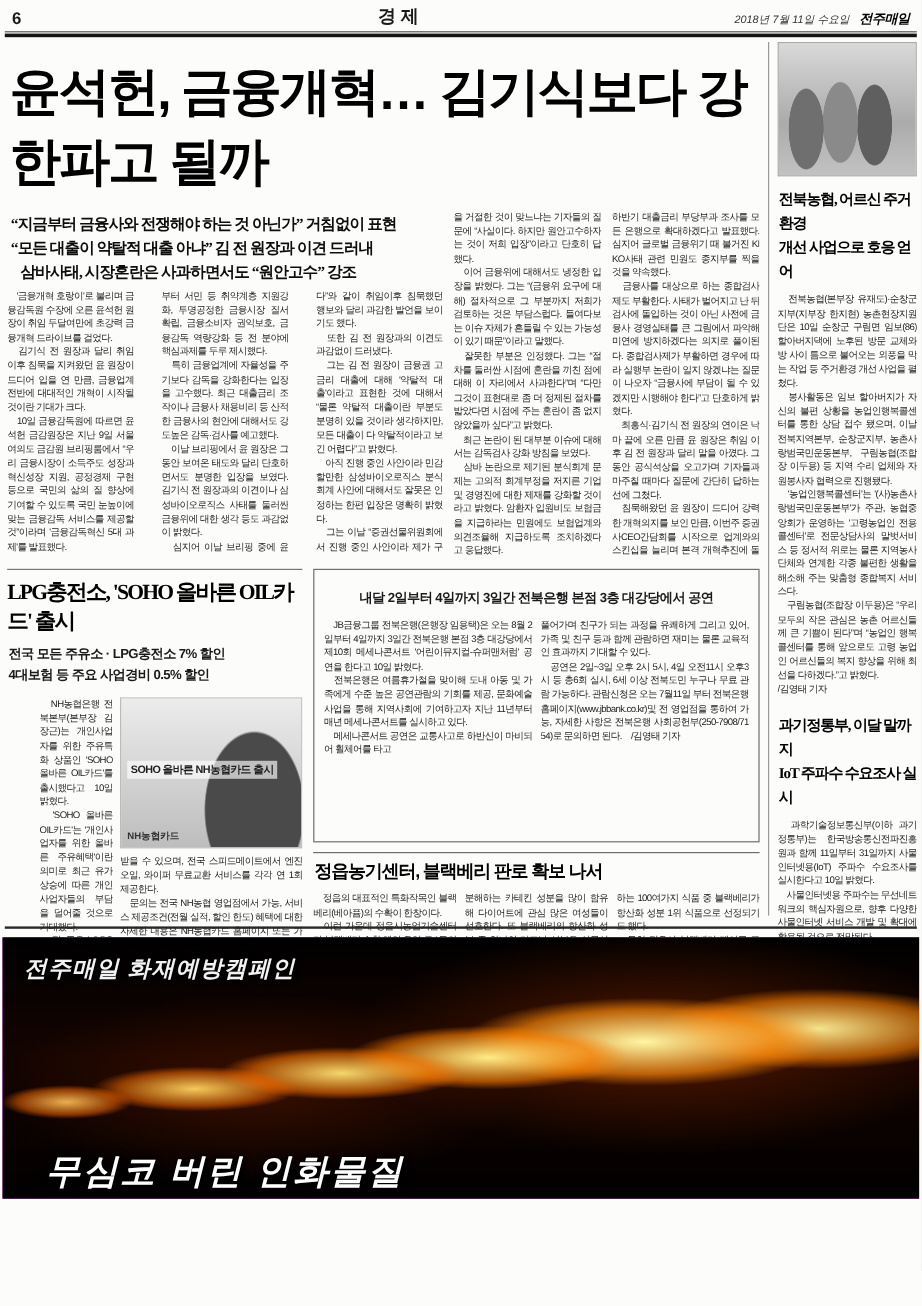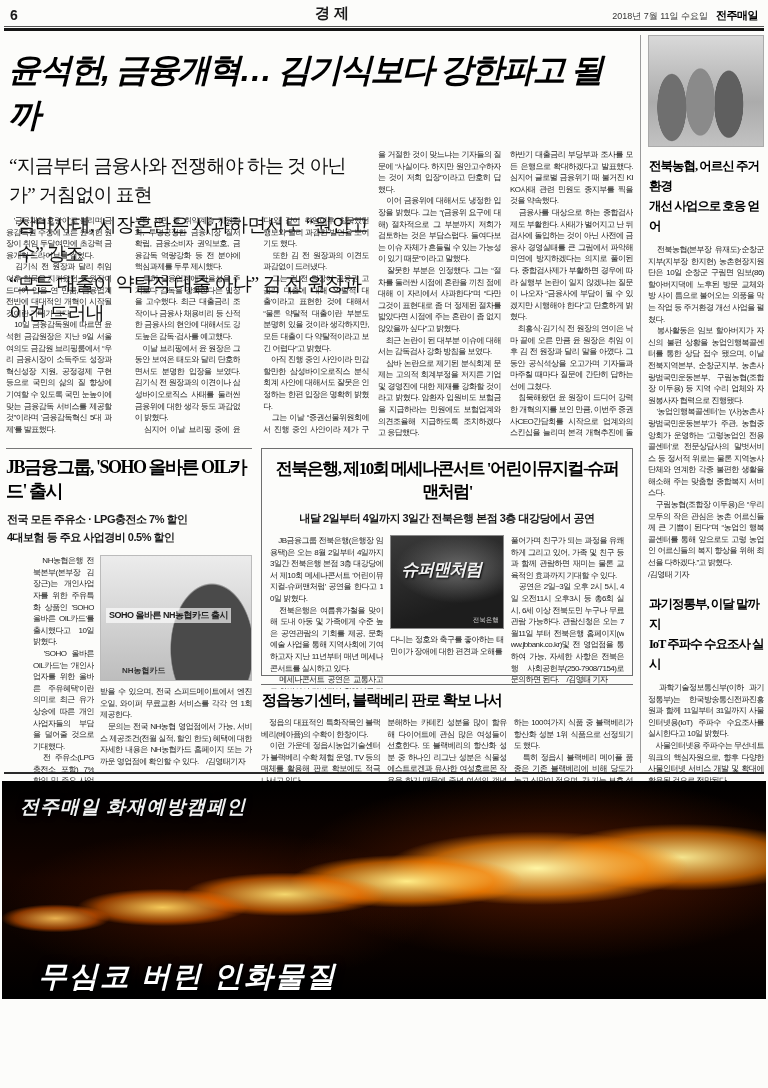--- a/index.html
+++ b/index.html
@@ -12,7 +12,7 @@
   .hdr { display:flex; align-items:flex-end; padding:5px 10px 3px; height:26px; }
   .hdr-num { font-size:14px; font-weight:bold; width:120px; }
   .hdr-section { flex:1; text-align:center; font-size:15px; font-weight:bold; letter-spacing:4px; }
-  .hdr-right { width:220px; text-align:right; font-size:9px; color:#333; display:flex; justify-content:flex-end; align-items:baseline; gap:8px; }
+  .hdr-right { width:220px; text-align:right; font-size:9px; color:#333; display:flex; justify-content:flex-end; align-items:baseline; gap:8px;font-style:italic; }
   .hdr-paper { font-size:11px; font-weight:900; color:#000; letter-spacing:-0.5px; }
   .rule-thin { border-top:1px solid #555; margin:0 4px; }
   .rule-thick { border-top:3px solid #151515; margin:1px 4px 0; }

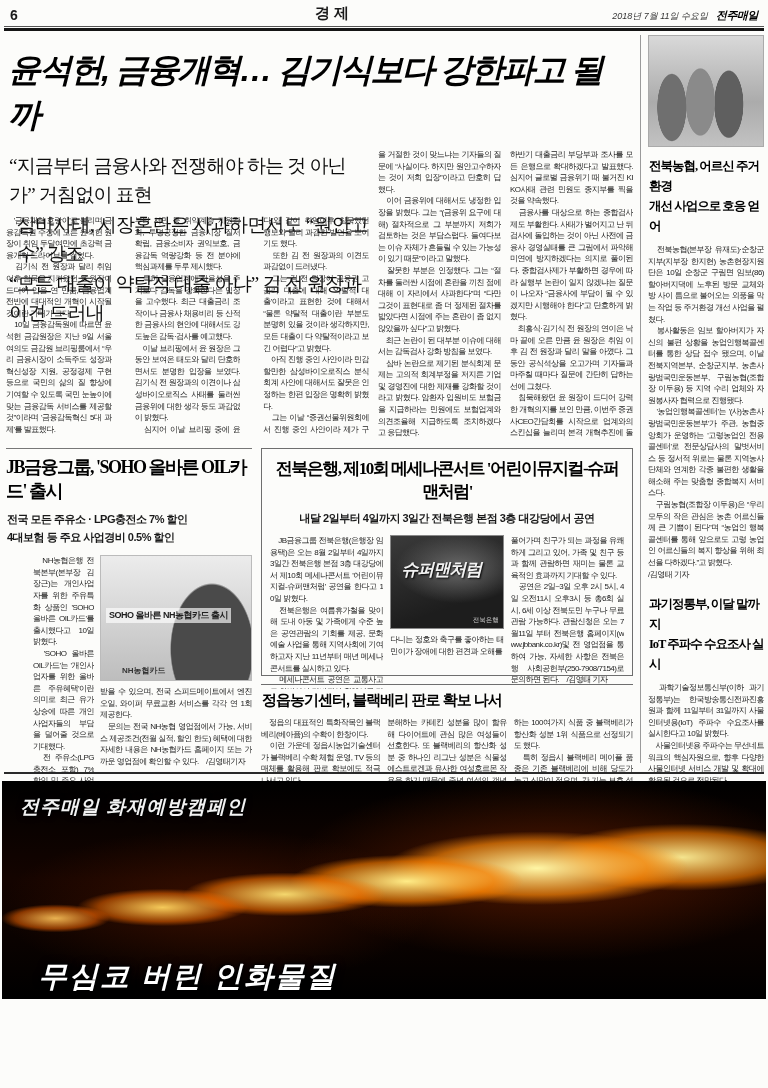--- a/index.html
+++ b/index.html
@@ -23,8 +23,8 @@
   .sidebar { flex:1; border-left:1px solid #9a9a9a; padding-left:7px; }
 
   .main-headline {
-    font-size:33px; font-weight:900; letter-spacing:-2px; padding:13px 2px 11px 2px;
-    font-family:"Liberation Sans", sans-serif; color:#000;font-style:italic;
+    font-size:43px; font-weight:900; letter-spacing:-2px; padding:13px 2px 11px 2px;
+    font-family:"Liberation Sans", sans-serif; color:#000;
   }
   .main-body { display:flex; gap:9px; height:290px; overflow:hidden; }
   .left-group { width:363px; }

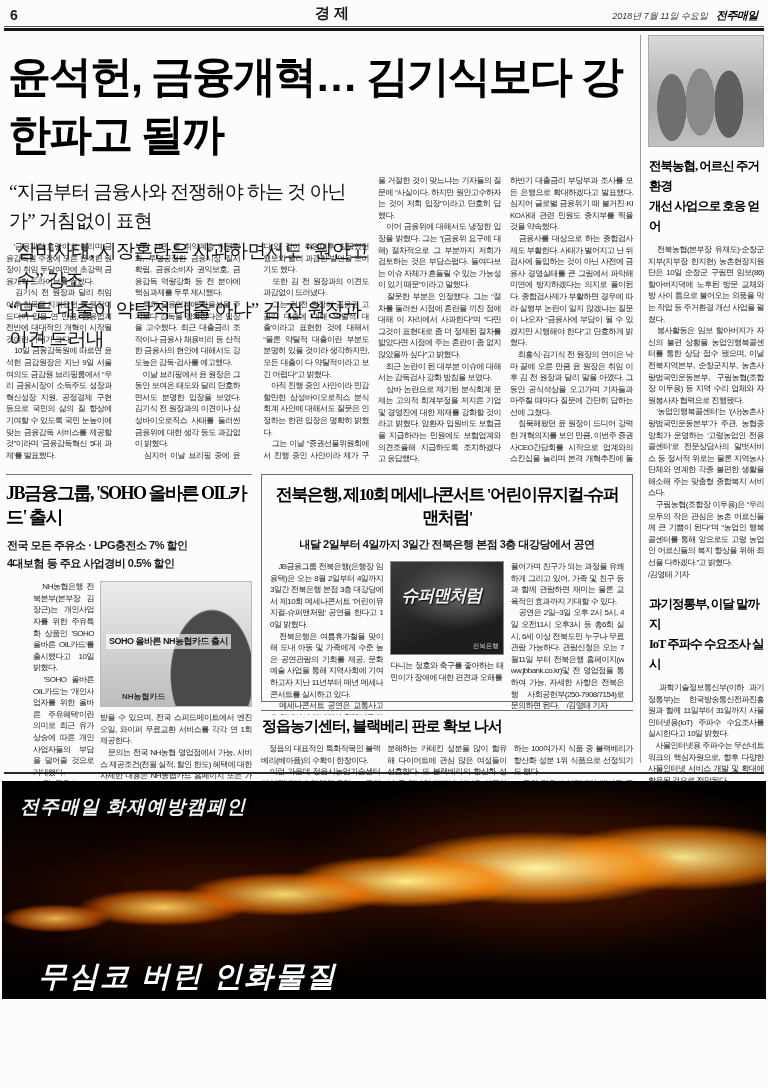--- a/index.html
+++ b/index.html
@@ -29,7 +29,7 @@
   .main-body { display:flex; gap:9px; height:290px; overflow:hidden; }
   .left-group { width:363px; }
   .subheads { height:66px; padding:2px 0 0 3px; }
-  .subhead { font-family:"Liberation Serif", serif; font-size:19px; font-weight:normal; letter-spacing:-0.8px; line-height:1.55; color:#0d0d0d; }
+  .subhead { font-family:"Liberation Serif", serif; font-size:13px; font-weight:bold; letter-spacing:-0.8px; line-height:1.55; color:#0d0d0d; }
   .cols3 { display:flex; gap:23px; height:220px; overflow:hidden; }
   .col {
     flex:1; font-size:8px; line-height:1.45; letter-spacing:-0.5px; text-align:justify;

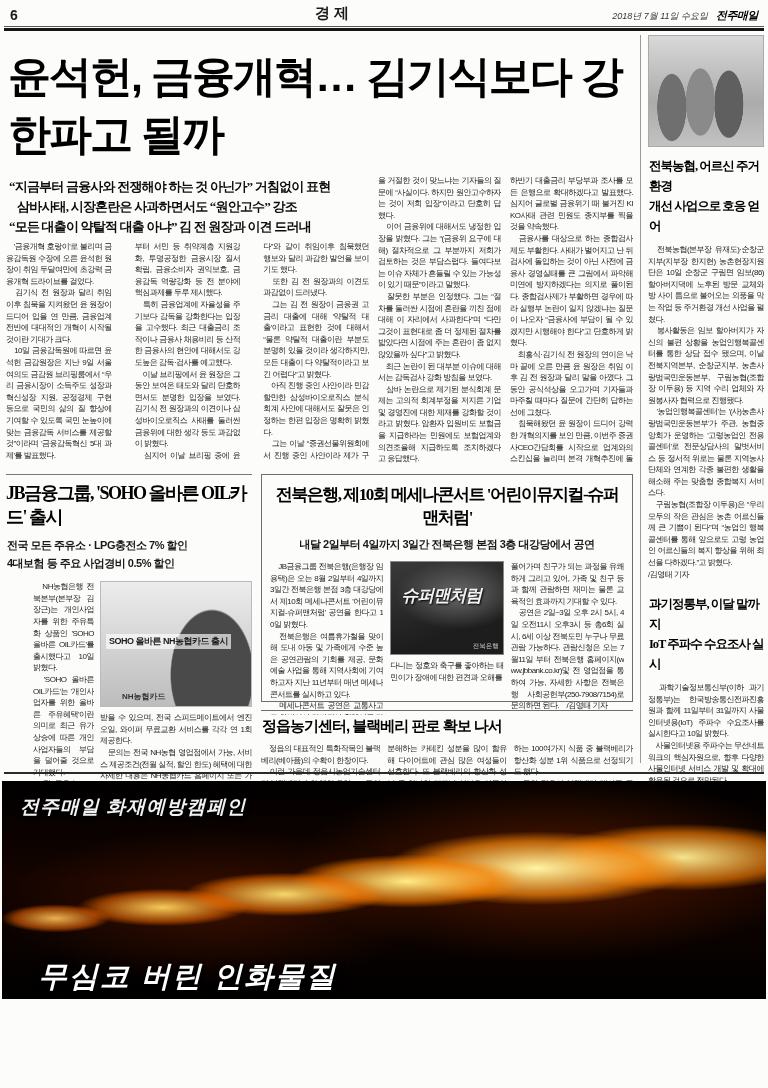--- a/index.html
+++ b/index.html
@@ -136,8 +136,8 @@
           <div class="left-group">
             <div class="subheads">
               <div class="subhead">“지금부터 금융사와 전쟁해야 하는 것 아닌가” 거침없이 표현</div>
+              <div class="subhead">“모든 대출이 약탈적 대출 아냐” 김 전 원장과 이견 드러내</div>
               <div class="subhead" style="padding-left:8px;">삼바사태, 시장혼란은 사과하면서도 “원안고수” 강조</div>
-              <div class="subhead">“모든 대출이 약탈적 대출 아냐” 김 전 원장과 이견 드러내</div>
             </div>
             <div class="cols3">
               <div class="col">　'금융개혁 호랑이'로 불리며 금융감독원 수장에 오른 윤석헌 원장이 취임 두달여만에 초강력 금융개혁 드라이브를 걸었다.

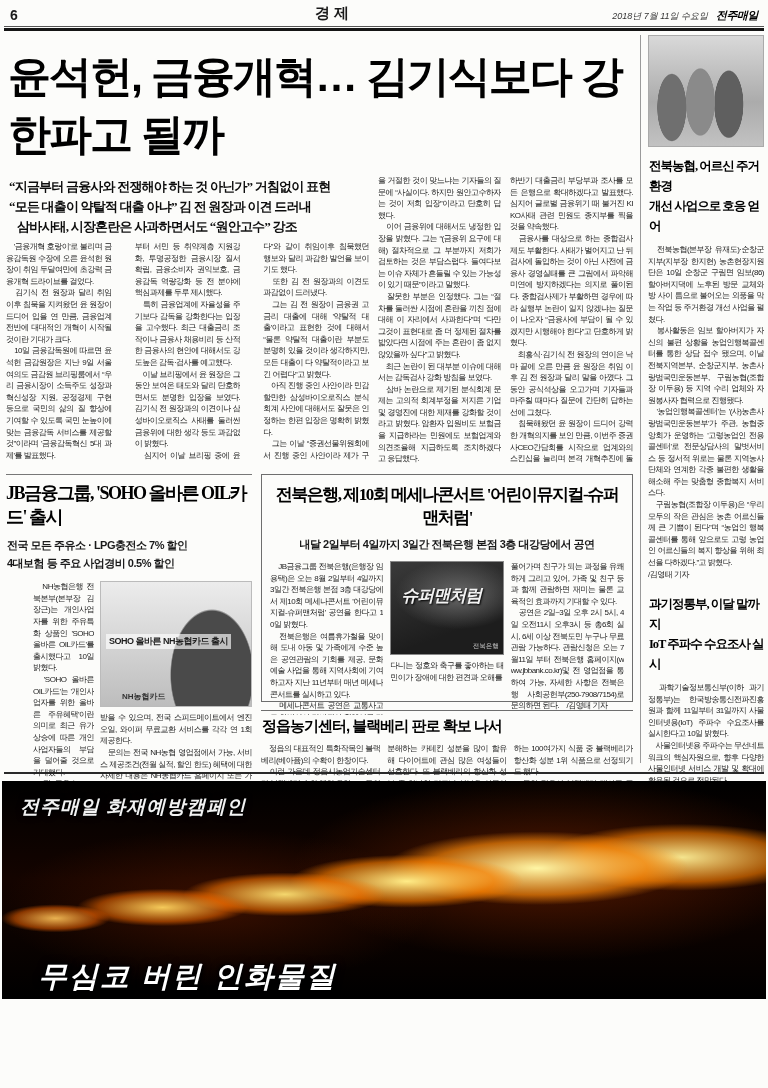--- a/index.html
+++ b/index.html
@@ -173,7 +173,7 @@
       <div class="bottom-row">
 
         <article class="nh">
-          <h2 class="nh-headline">JB금융그룹, 'SOHO 올바른 OIL카드' 출시</h2>
+          <h2 class="nh-headline">LPG충전소, 'SOHO 올바른 OIL카드' 출시</h2>
           <div class="nh-subheads">
             <div>전국 모든 주유소 · LPG충전소 7% 할인</div>
             <div>4대보험 등 주요 사업경비 0.5% 할인</div>

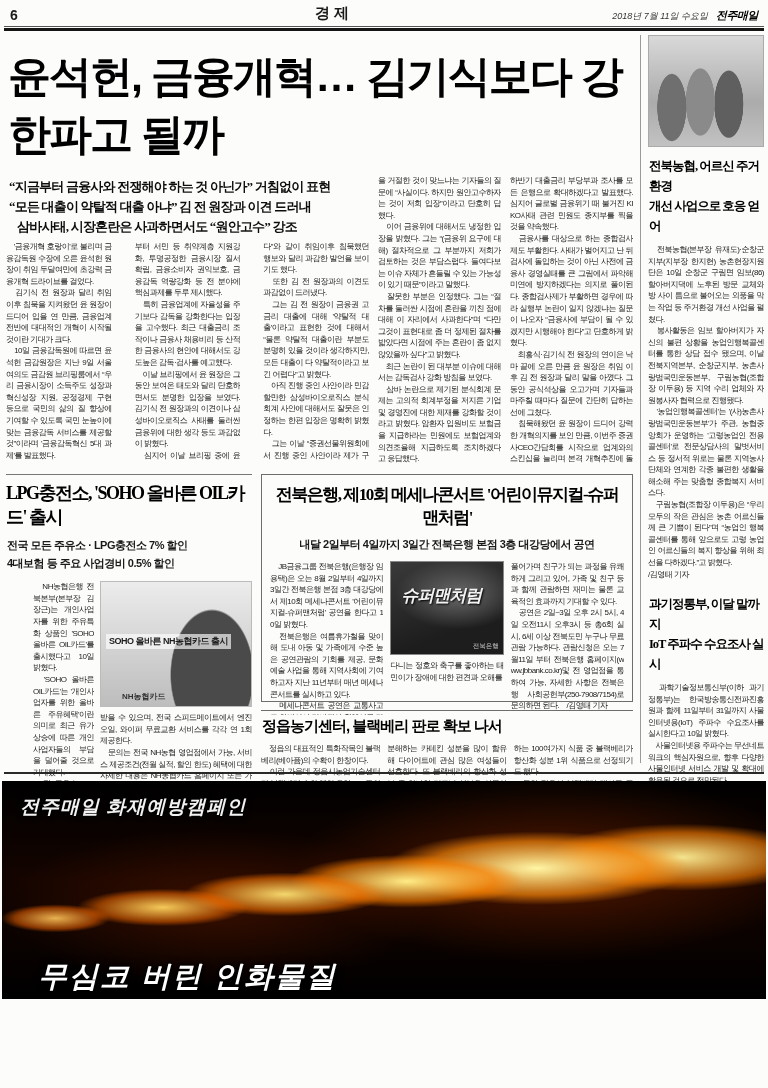--- a/index.html
+++ b/index.html
@@ -197,7 +197,6 @@
 
         <div class="right-stack">
           <article class="jb">
-            <h2 class="jb-headline">전북은행, 제10회 메세나콘서트 '어린이뮤지컬-슈퍼맨처럼'</h2>
             <div class="jb-subhead">내달 2일부터 4일까지 3일간 전북은행 본점 3층 대강당에서 공연</div>
             <div class="jb-body">
               <div class="col">　JB금융그룹 전북은행(은행장 임용택)은 오는 8월 2일부터 4일까지 3일간 전북은행 본점 3층 대강당에서 제10회 메세나콘서트 '어린이뮤지컬-슈퍼맨처럼' 공연을 한다고 10일 밝혔다.

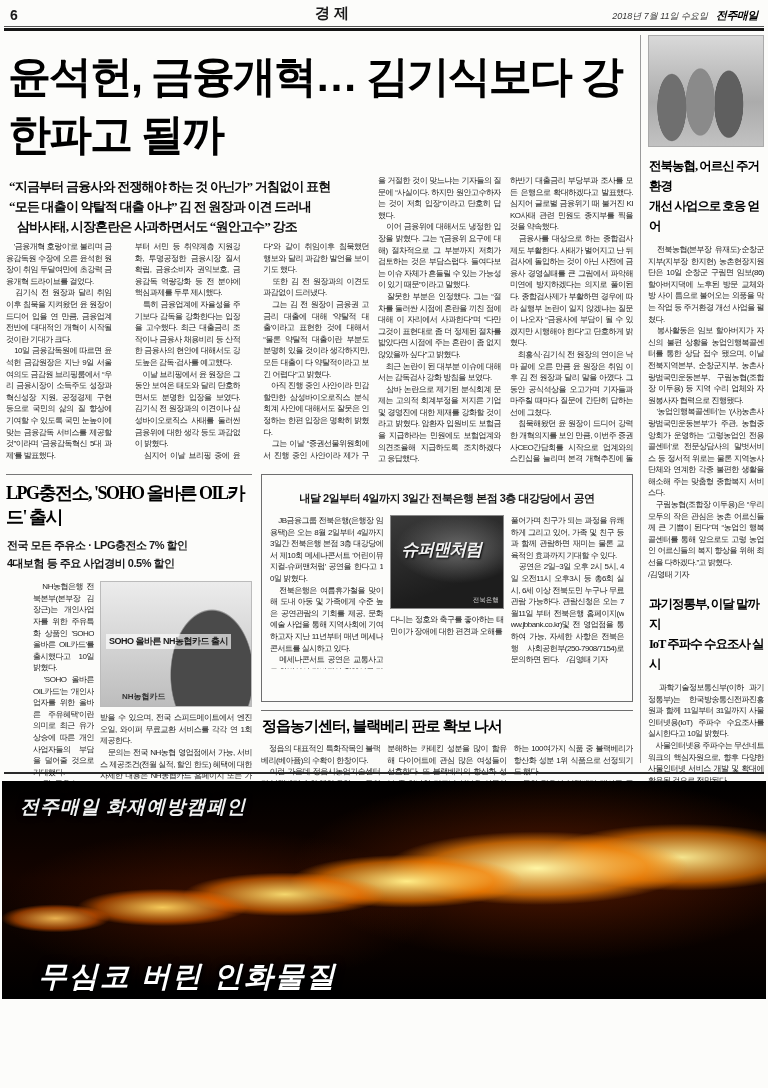--- a/index.html
+++ b/index.html
@@ -202,13 +202,6 @@
               <div class="col">　JB금융그룹 전북은행(은행장 임용택)은 오는 8월 2일부터 4일까지 3일간 전북은행 본점 3층 대강당에서 제10회 메세나콘서트 '어린이뮤지컬-슈퍼맨처럼' 공연을 한다고 10일 밝혔다.
 　전북은행은 여름휴가철을 맞이해 도내 아동 및 가족에게 수준 높은 공연관람의 기회를 제공, 문화예술 사업을 통해 지역사회에 기여하고자 지난 11년부터 매년 메세나콘서트를 실시하고 있다.
 　메세나콘서트 공연은 교통사고로 하반신이 마비되어 휠체어를 타고</div>
-              <div class="jb-mid">
-                <div class="jb-poster">
-                  <span class="jb-poster-title">슈퍼맨처럼</span>
-                  <span class="jb-poster-credit">전북은행</span>
-                </div>
-                <div class="jb-mid-text col">다니는 정호와 축구를 좋아하는 태민이가 장애에 대한 편견과 오해를</div>
-              </div>
               <div class="col">풀어가며 친구가 되는 과정을 유쾌하게 그리고 있어, 가족 및 친구 등과 함께 관람하면 재미는 물론 교육적인 효과까지 기대할 수 있다.
 　공연은 2일~3일 오후 2시 5시, 4일 오전11시 오후3시 등 총6회 실시, 6세 이상 전북도민 누구나 무료 관람 가능하다. 관람신청은 오는 7월11일 부터 전북은행 홈페이지(www.jbbank.co.kr)및 전 영업점을 통하여 가능, 자세한 사항은 전북은행 사회공헌부(250-7908/7154)로 문의하면 된다.　/김영태 기자</div>
             </div>

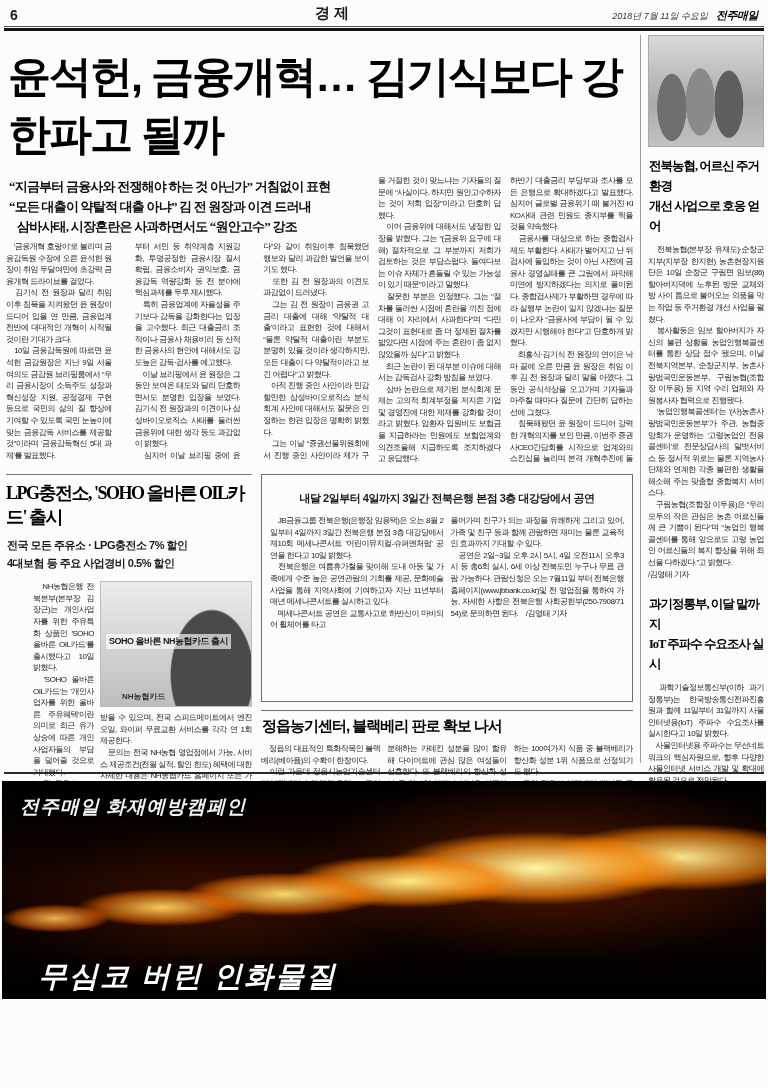--- a/index.html
+++ b/index.html
@@ -53,7 +53,7 @@
     border:1px solid #bbb;
   }
   .nh-photo-banner { position:absolute; left:5px; top:52px; font-size:9px; font-weight:bold; color:#1e1e1e; background:rgba(255,255,255,.65); padding:1px 3px; letter-spacing:-0.5px; }
-  .nh-photo-brand { position:absolute; left:21px; bottom:4px; font-size:8px; font-weight:bold; color:#333; }
+  .nh-photo-brand { position:absolute; left:5px; bottom:4px; font-size:8px; font-weight:bold; color:#333; }
   .nh-c2-text { flex:1; overflow:hidden; }
   .epaper { border:1px solid #444; text-align:center; font-size:10px; font-weight:bold; padding:5px 0; margin-top:11px; letter-spacing:-0.3px; }
 

